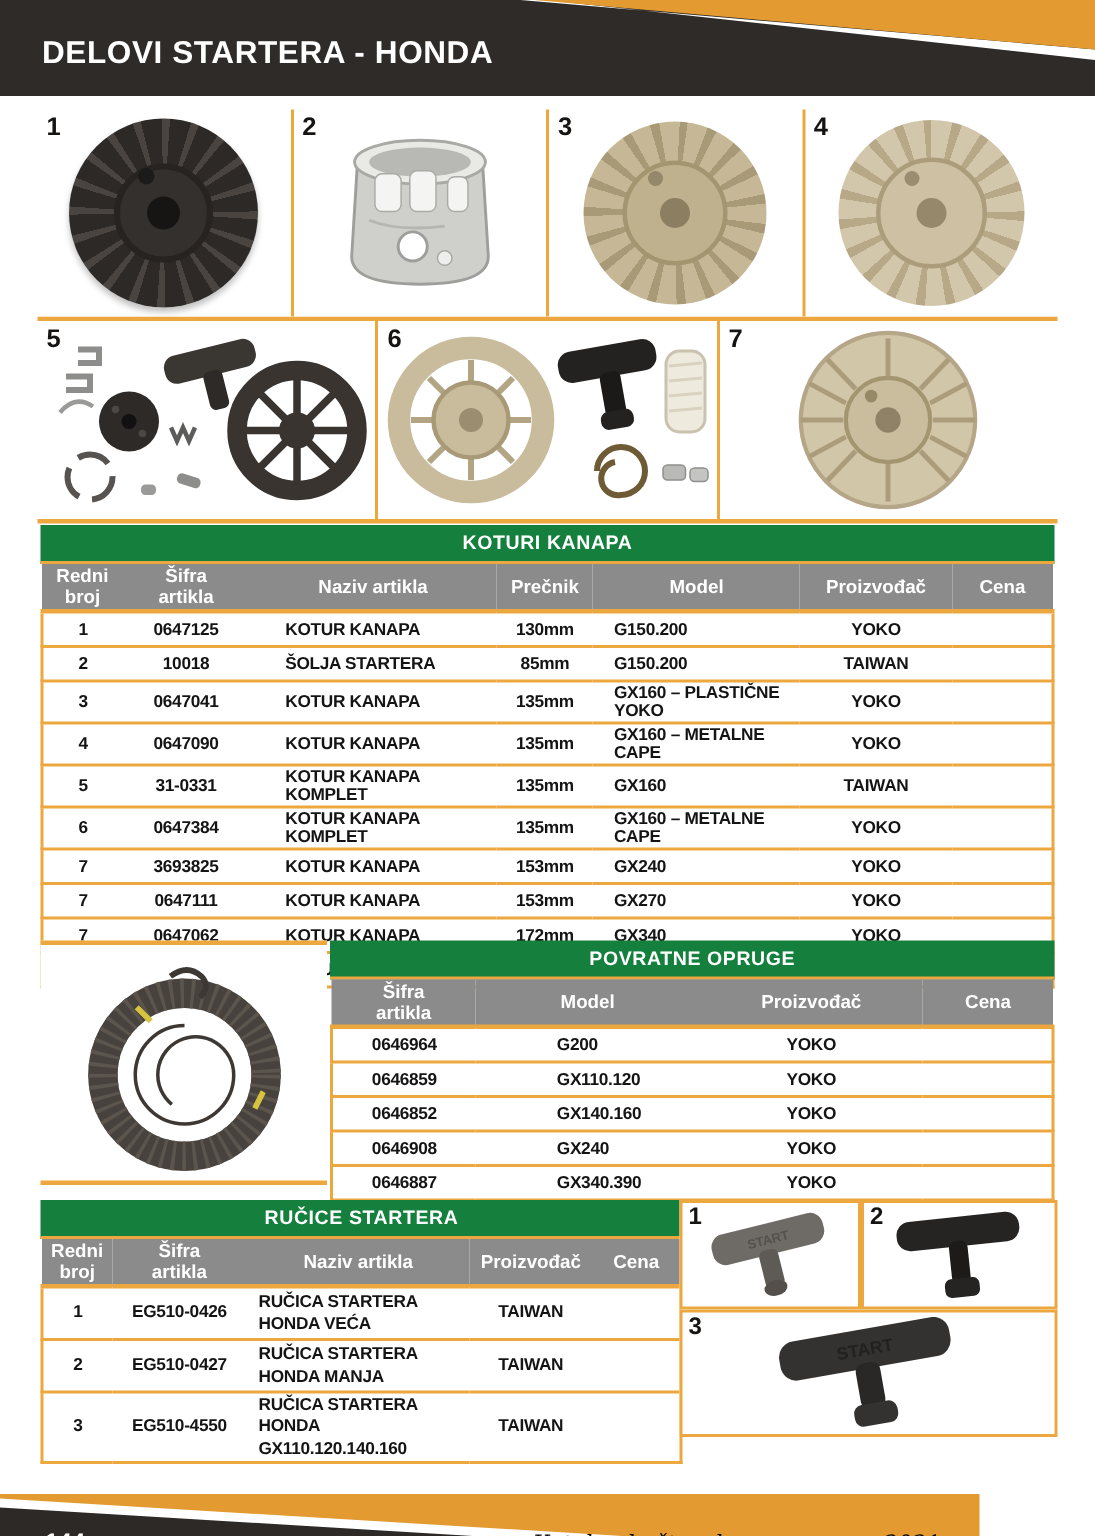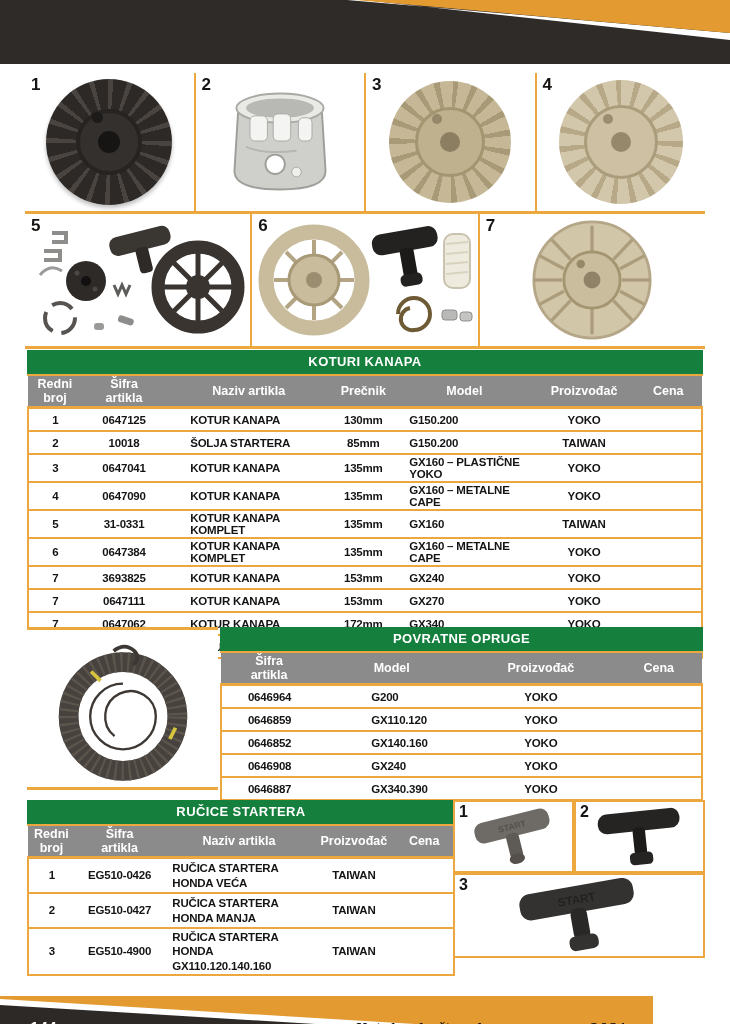--- a/index.html
+++ b/index.html
@@ -111,6 +111,7 @@
       <polygon points="347,0 364,0 730,40 730,33" fill="#ffffff"></polygon>
       <polygon points="356,0 730,0 730,33" fill="#e29a31"></polygon>
     </svg>
+    <h1 class="header-title">DELOVI STARTERA - HONDA</h1>
   </div>
 
   <div class="gallery gallery1">

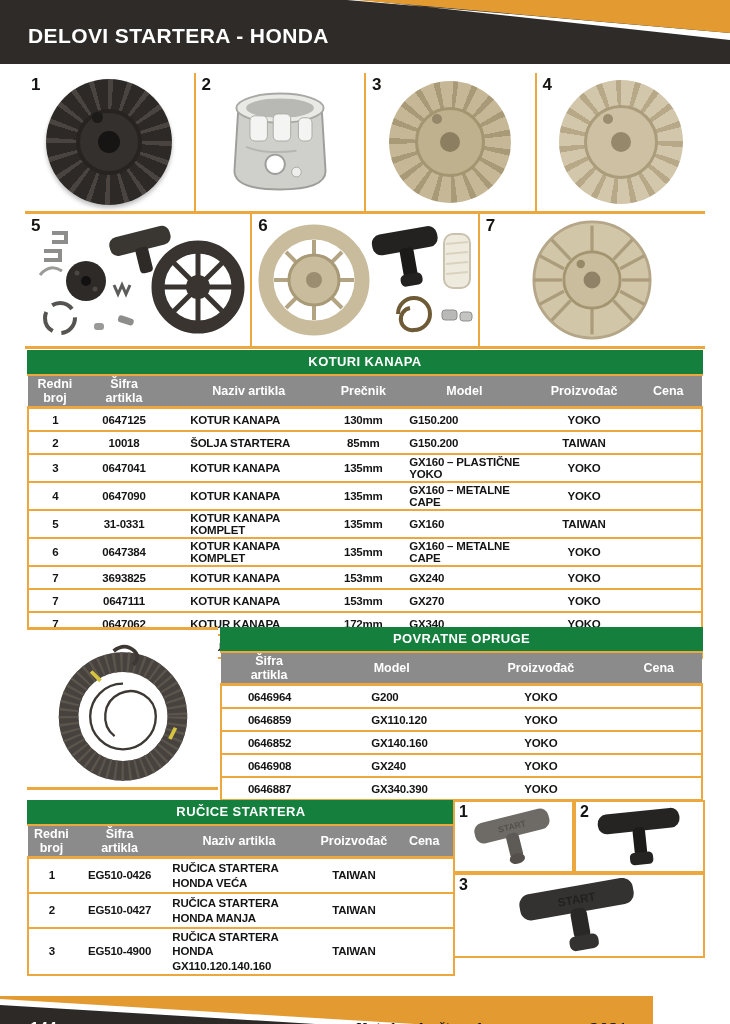--- a/index.html
+++ b/index.html
@@ -455,7 +455,7 @@
           </tr>
           <tr>
             <td>3</td>
-            <td>EG510-4900</td>
+            <td>EG510-4550</td>
             <td>RUČICA STARTERA HONDA GX110.120.140.160</td>
             <td>TAIWAN</td>
             <td></td>

